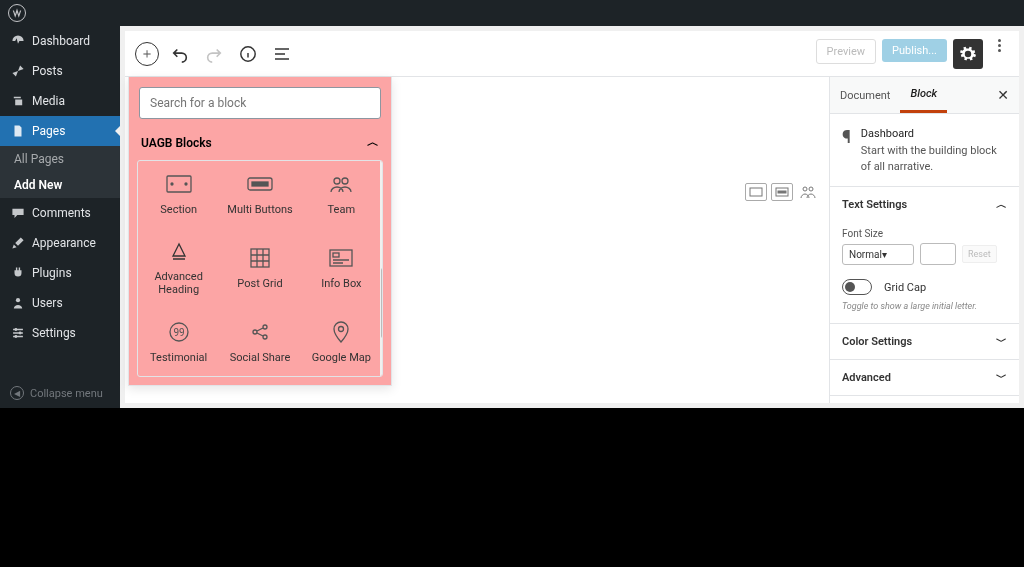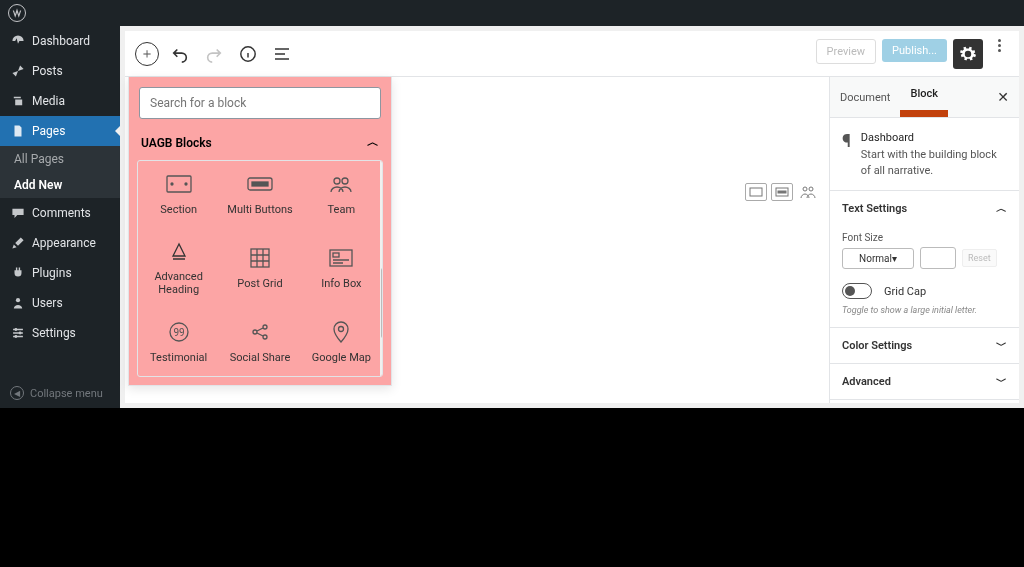--- a/index.html
+++ b/index.html
@@ -63,7 +63,7 @@
 .rside { width: 190px; border-left: 1px solid #e2e4e7; background: #fff; display: flex; flex-direction: column; font-size: 11px; color: #333; }
 .rtabs { display: flex; align-items: center; border-bottom: 1px solid #e2e4e7; background: #f8f9f9; }
 .rtab { padding: 10px 10px; color: #555; cursor: pointer; }
-.rtab.active { color: #1e1e1e; border-bottom: 7px solid #c2410c; font-weight: 500; }
+.rtab.active { color: #1e1e1e; border-bottom: 3px solid #c2410c; font-weight: 500; font-style: italic; }
 .rtab-close { margin-left: auto; padding: 0 10px; color: #333; cursor: pointer; font-size: 14px; }
 .rblock-head { display: flex; gap: 10px; padding: 12px 12px; border-bottom: 1px solid #e2e4e7; }
 .rblock-head .bi { font-size: 18px; font-weight: 700; color: #555; }

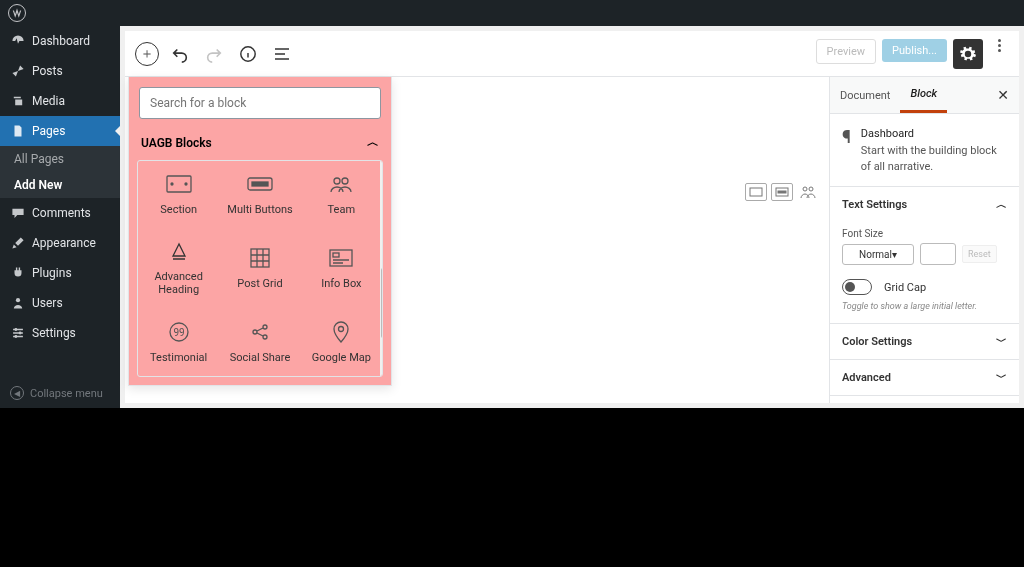--- a/index.html
+++ b/index.html
@@ -74,7 +74,7 @@
 .rpanel-body { padding: 0 12px 12px; }
 .field-lbl { font-size: 10px; color: #555; margin: 6px 0 4px; }
 .field-row { display: flex; gap: 6px; align-items: center; }
-.select { border: 1px solid #bbb; border-radius: 3px; padding: 4px 6px; font-size: 10px; display: flex; align-items: center; justify-content: center; width: 72px; cursor: pointer; }
+.select { border: 1px solid #bbb; border-radius: 3px; padding: 4px 6px; font-size: 10px; display: flex; align-items: center; justify-content: flex-start; width: 72px; cursor: pointer; }
 .numbox { border: 1px solid #bbb; border-radius: 3px; width: 36px; height: 22px; background: #fff; }
 .resetbtn { border: 1px solid #eee; color: #bbb; font-size: 9px; padding: 3px 5px; border-radius: 2px; background: #fafafa; }
 .toggle { width: 30px; height: 16px; border: 1.5px solid #555; border-radius: 10px; position: relative; display: inline-block; vertical-align: middle; cursor: pointer; }

